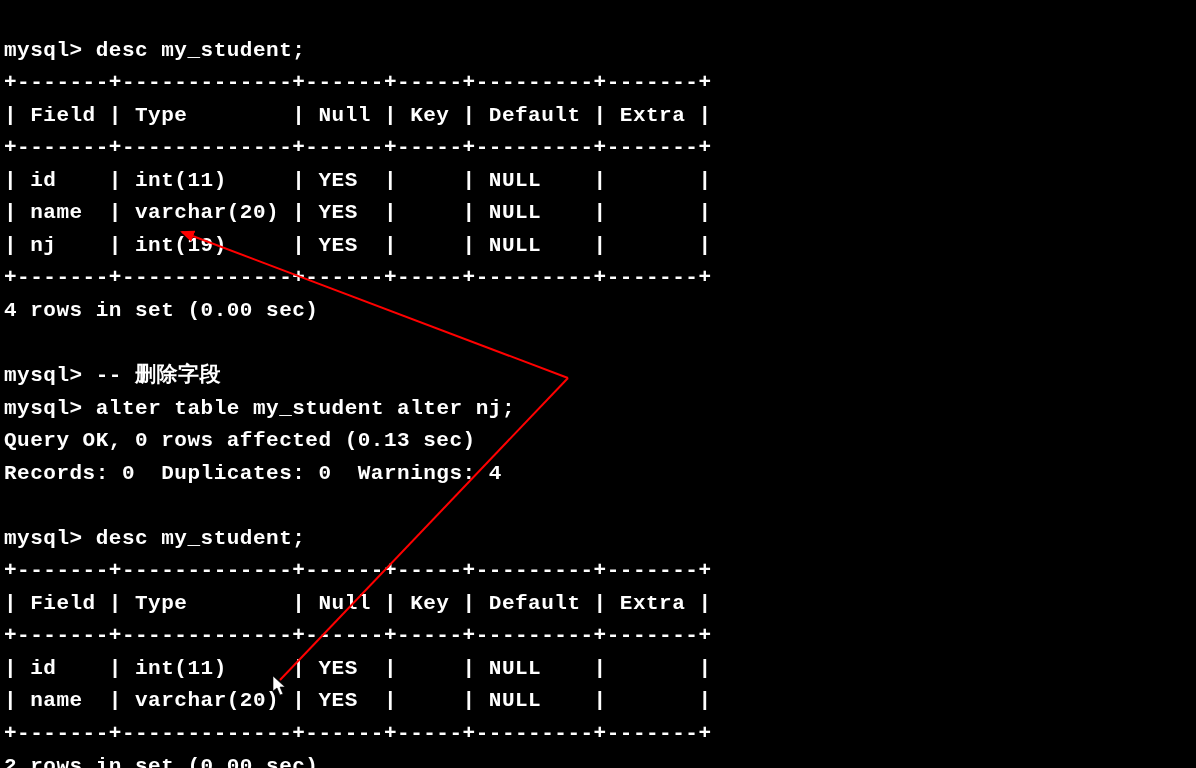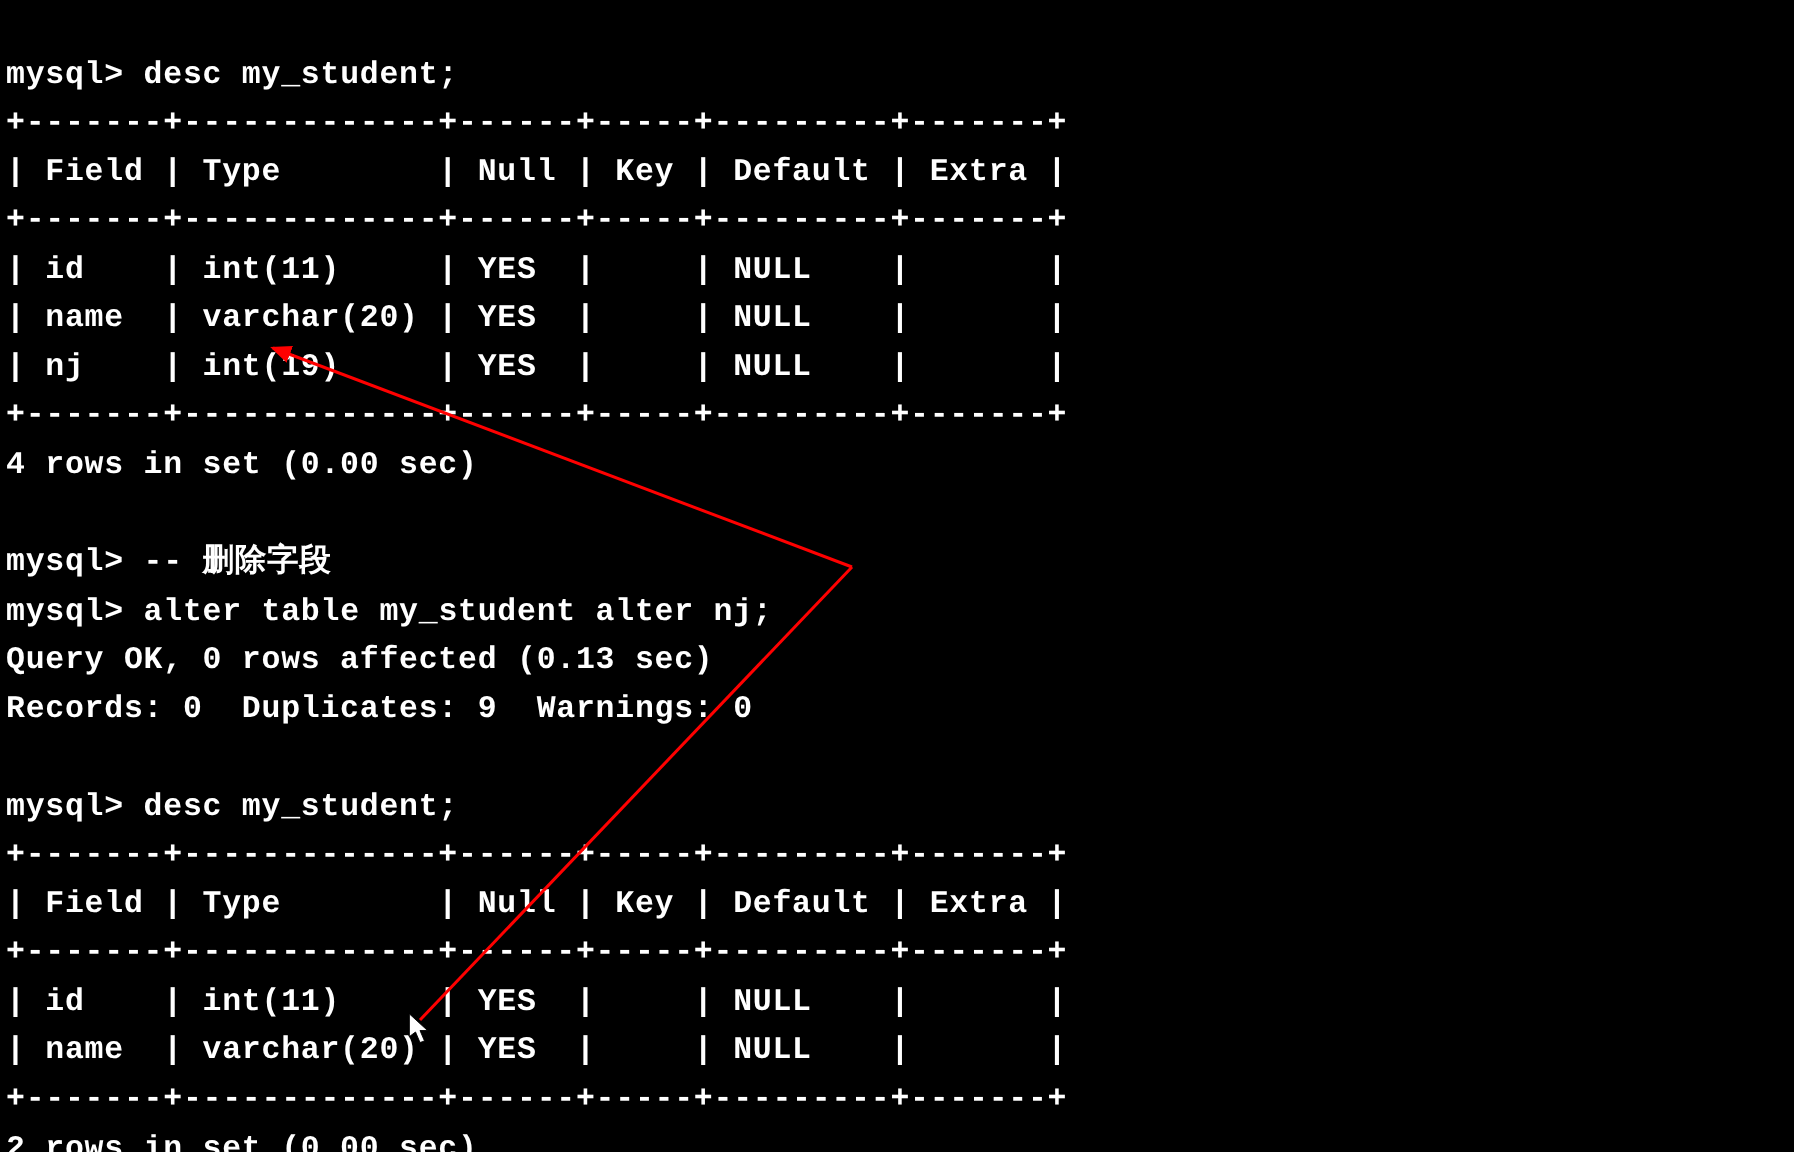--- a/index.html
+++ b/index.html
@@ -52,7 +52,7 @@
 <span class="line"><span>mysql&gt;</span> <span>-- 删除字段</span></span>
 <span class="line"><span>mysql&gt;</span> <span>alter table my_student alter nj;</span></span>
 <span class="line">Query OK, 0 rows affected (0.13 sec)</span>
-<span class="line">Records: 0  Duplicates: 9  Warnings: 0</span>
+<span class="line">Records: 0  Duplicates: 0  Warnings: 4</span>
 <span class="line"> </span>
 <span class="line"><span>mysql&gt;</span> <span>desc my_student;</span></span>
 <span class="line">+-------+-------------+------+-----+---------+-------+</span>

